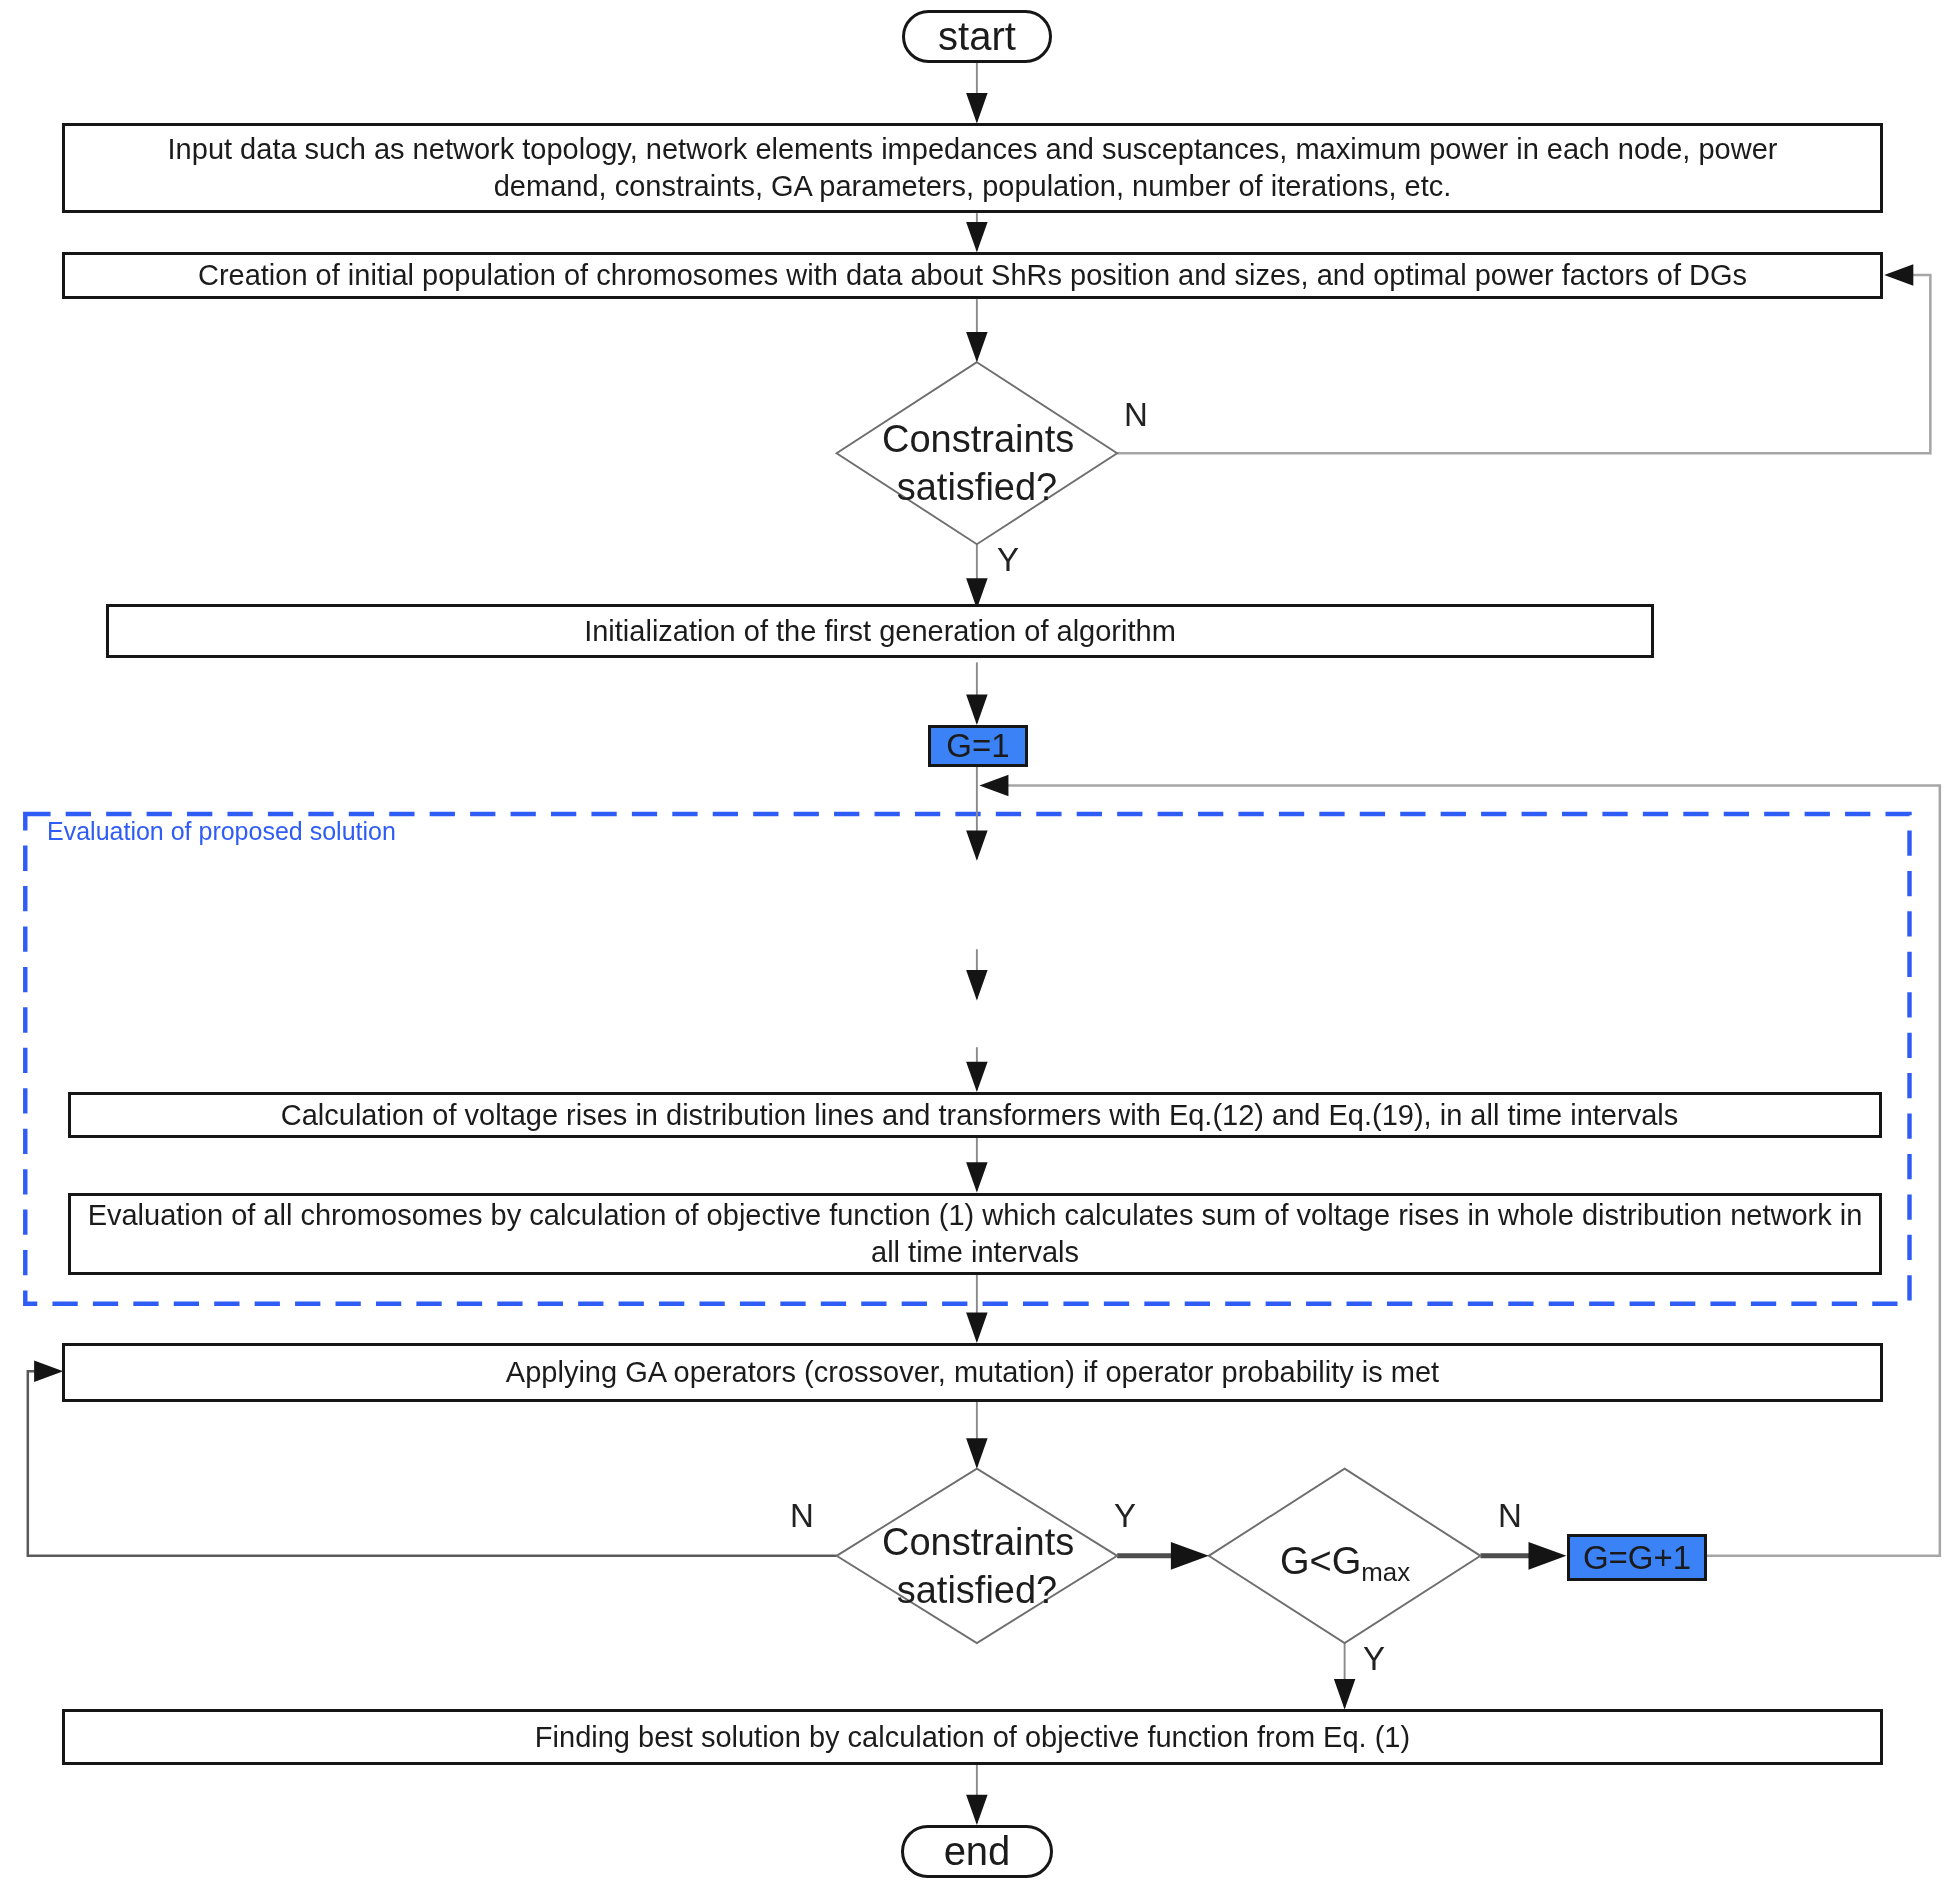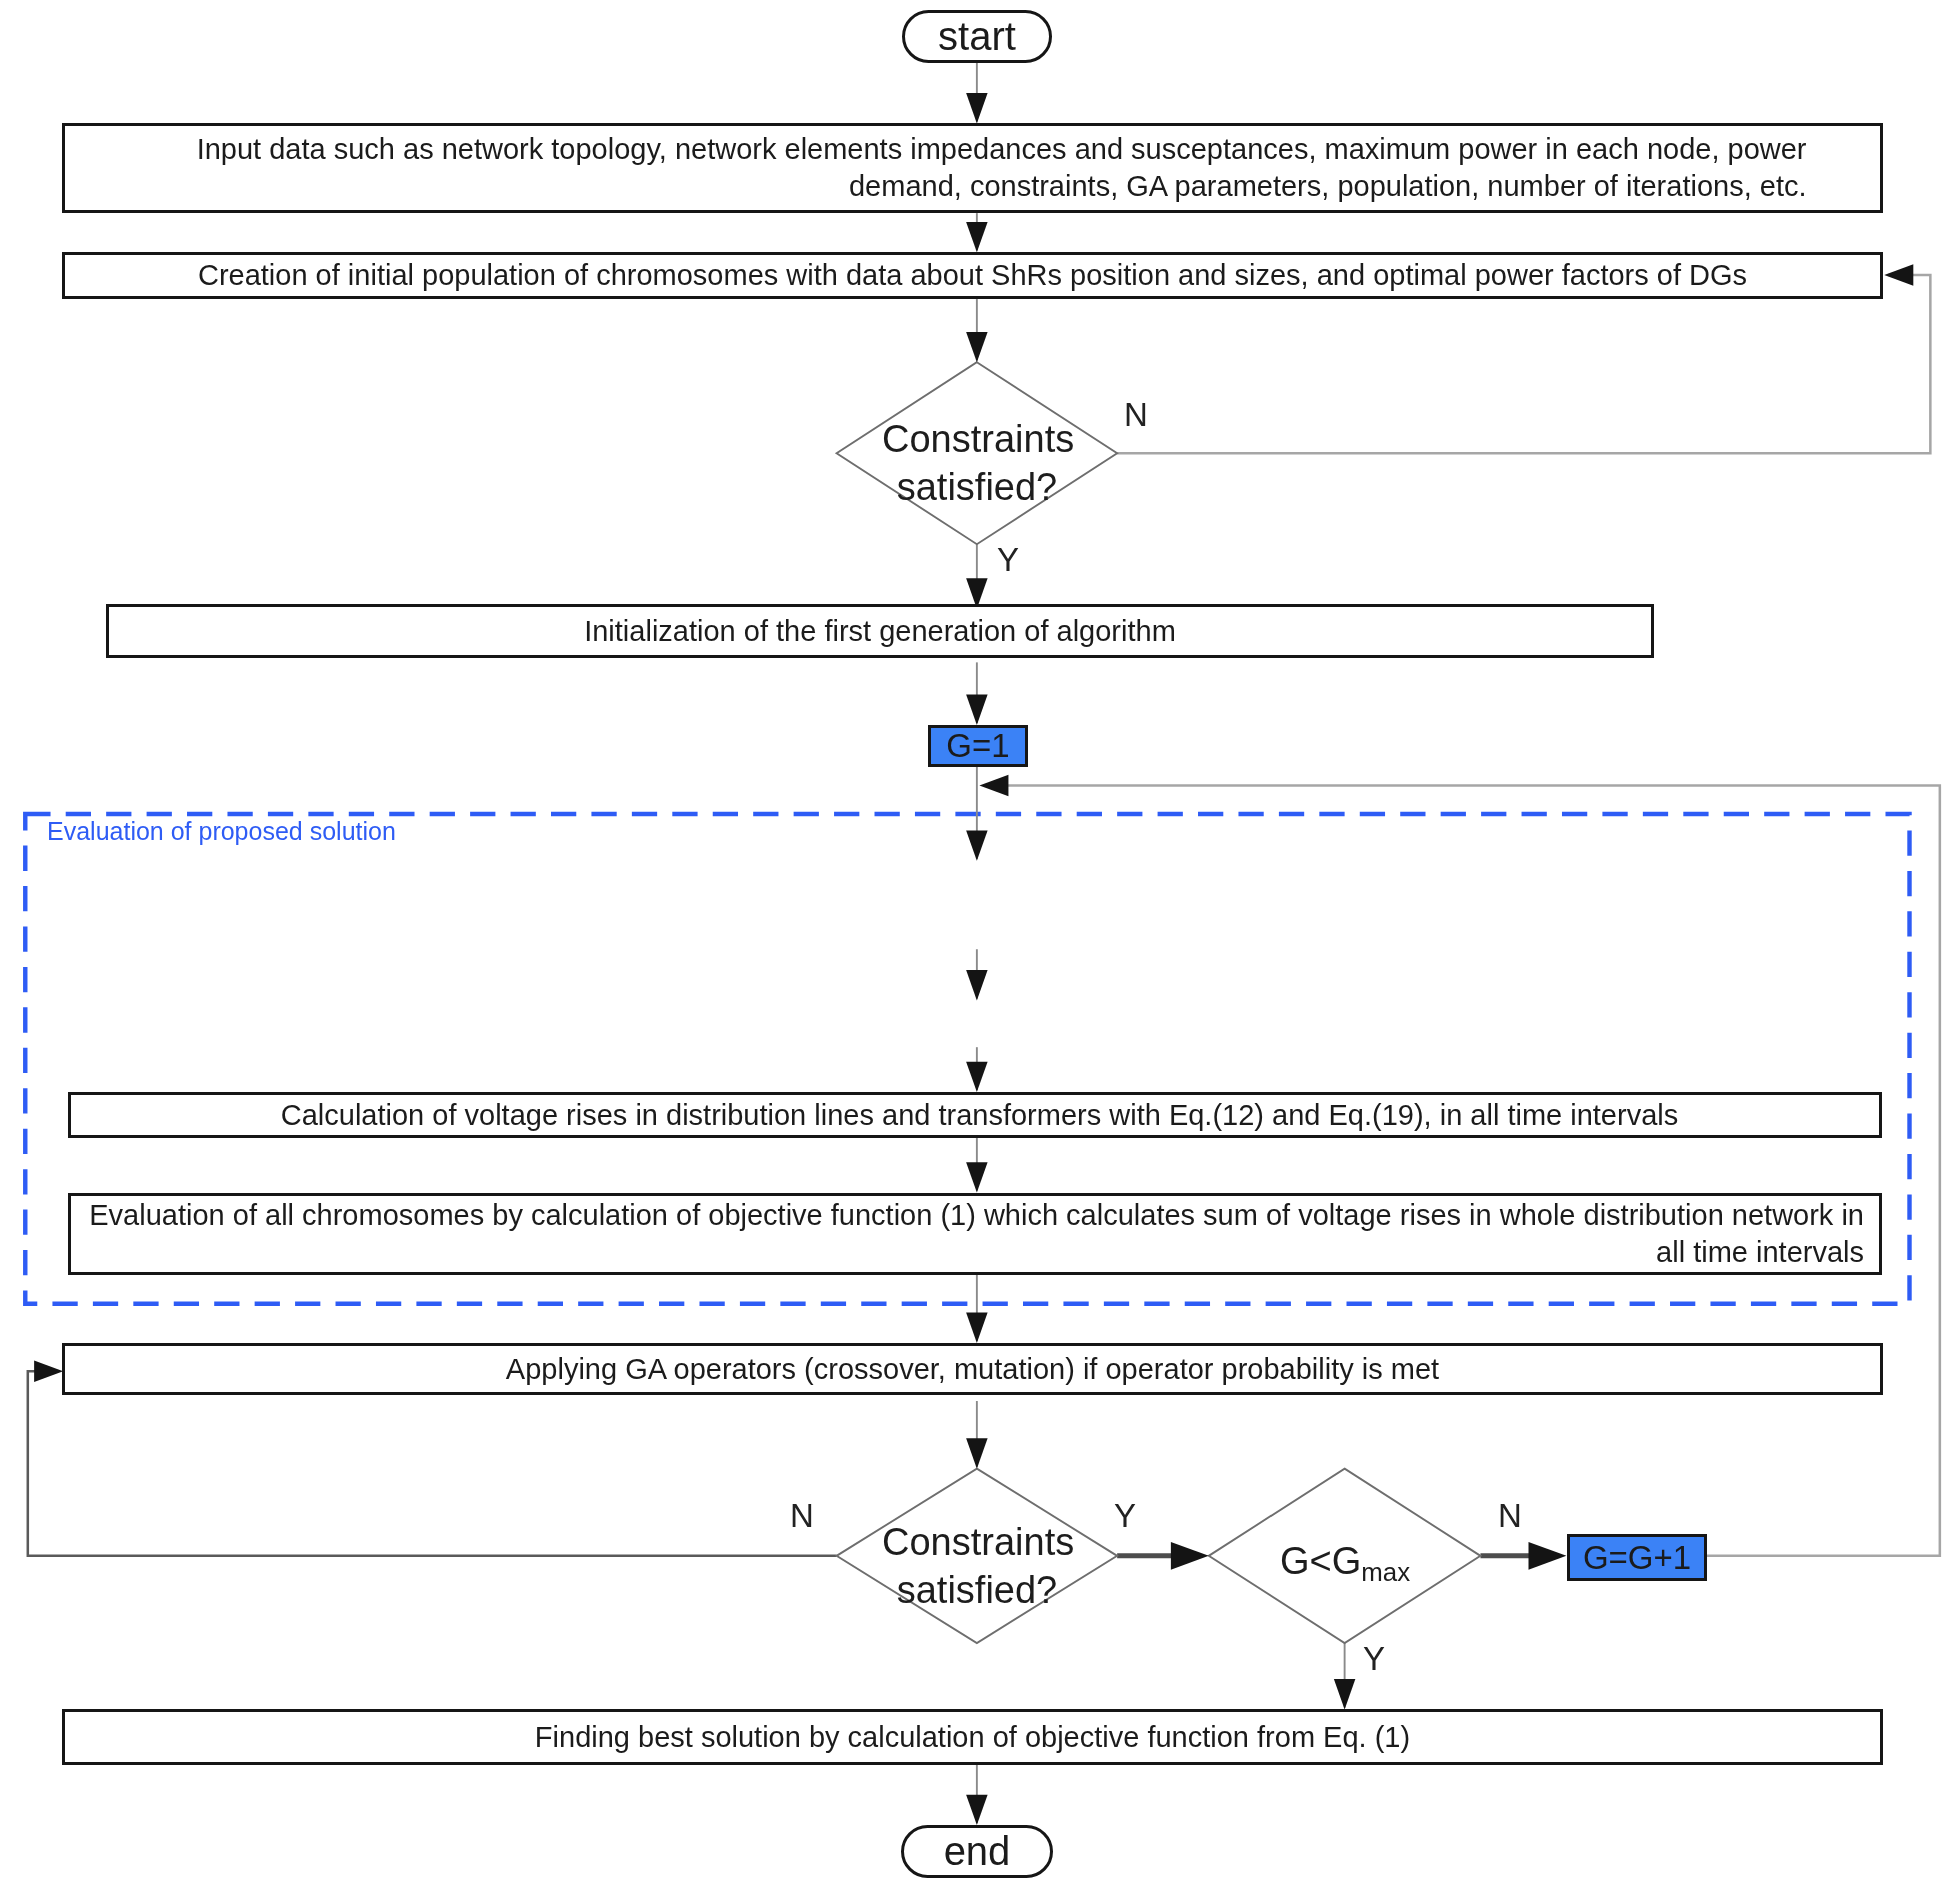--- a/index.html
+++ b/index.html
@@ -34,7 +34,7 @@
     display: flex;
     align-items: center;
     justify-content: center;
-    text-align: right;
+    text-align: center;
     font-size: 29px;
     line-height: 1.26;
     color: #1b1b1b;

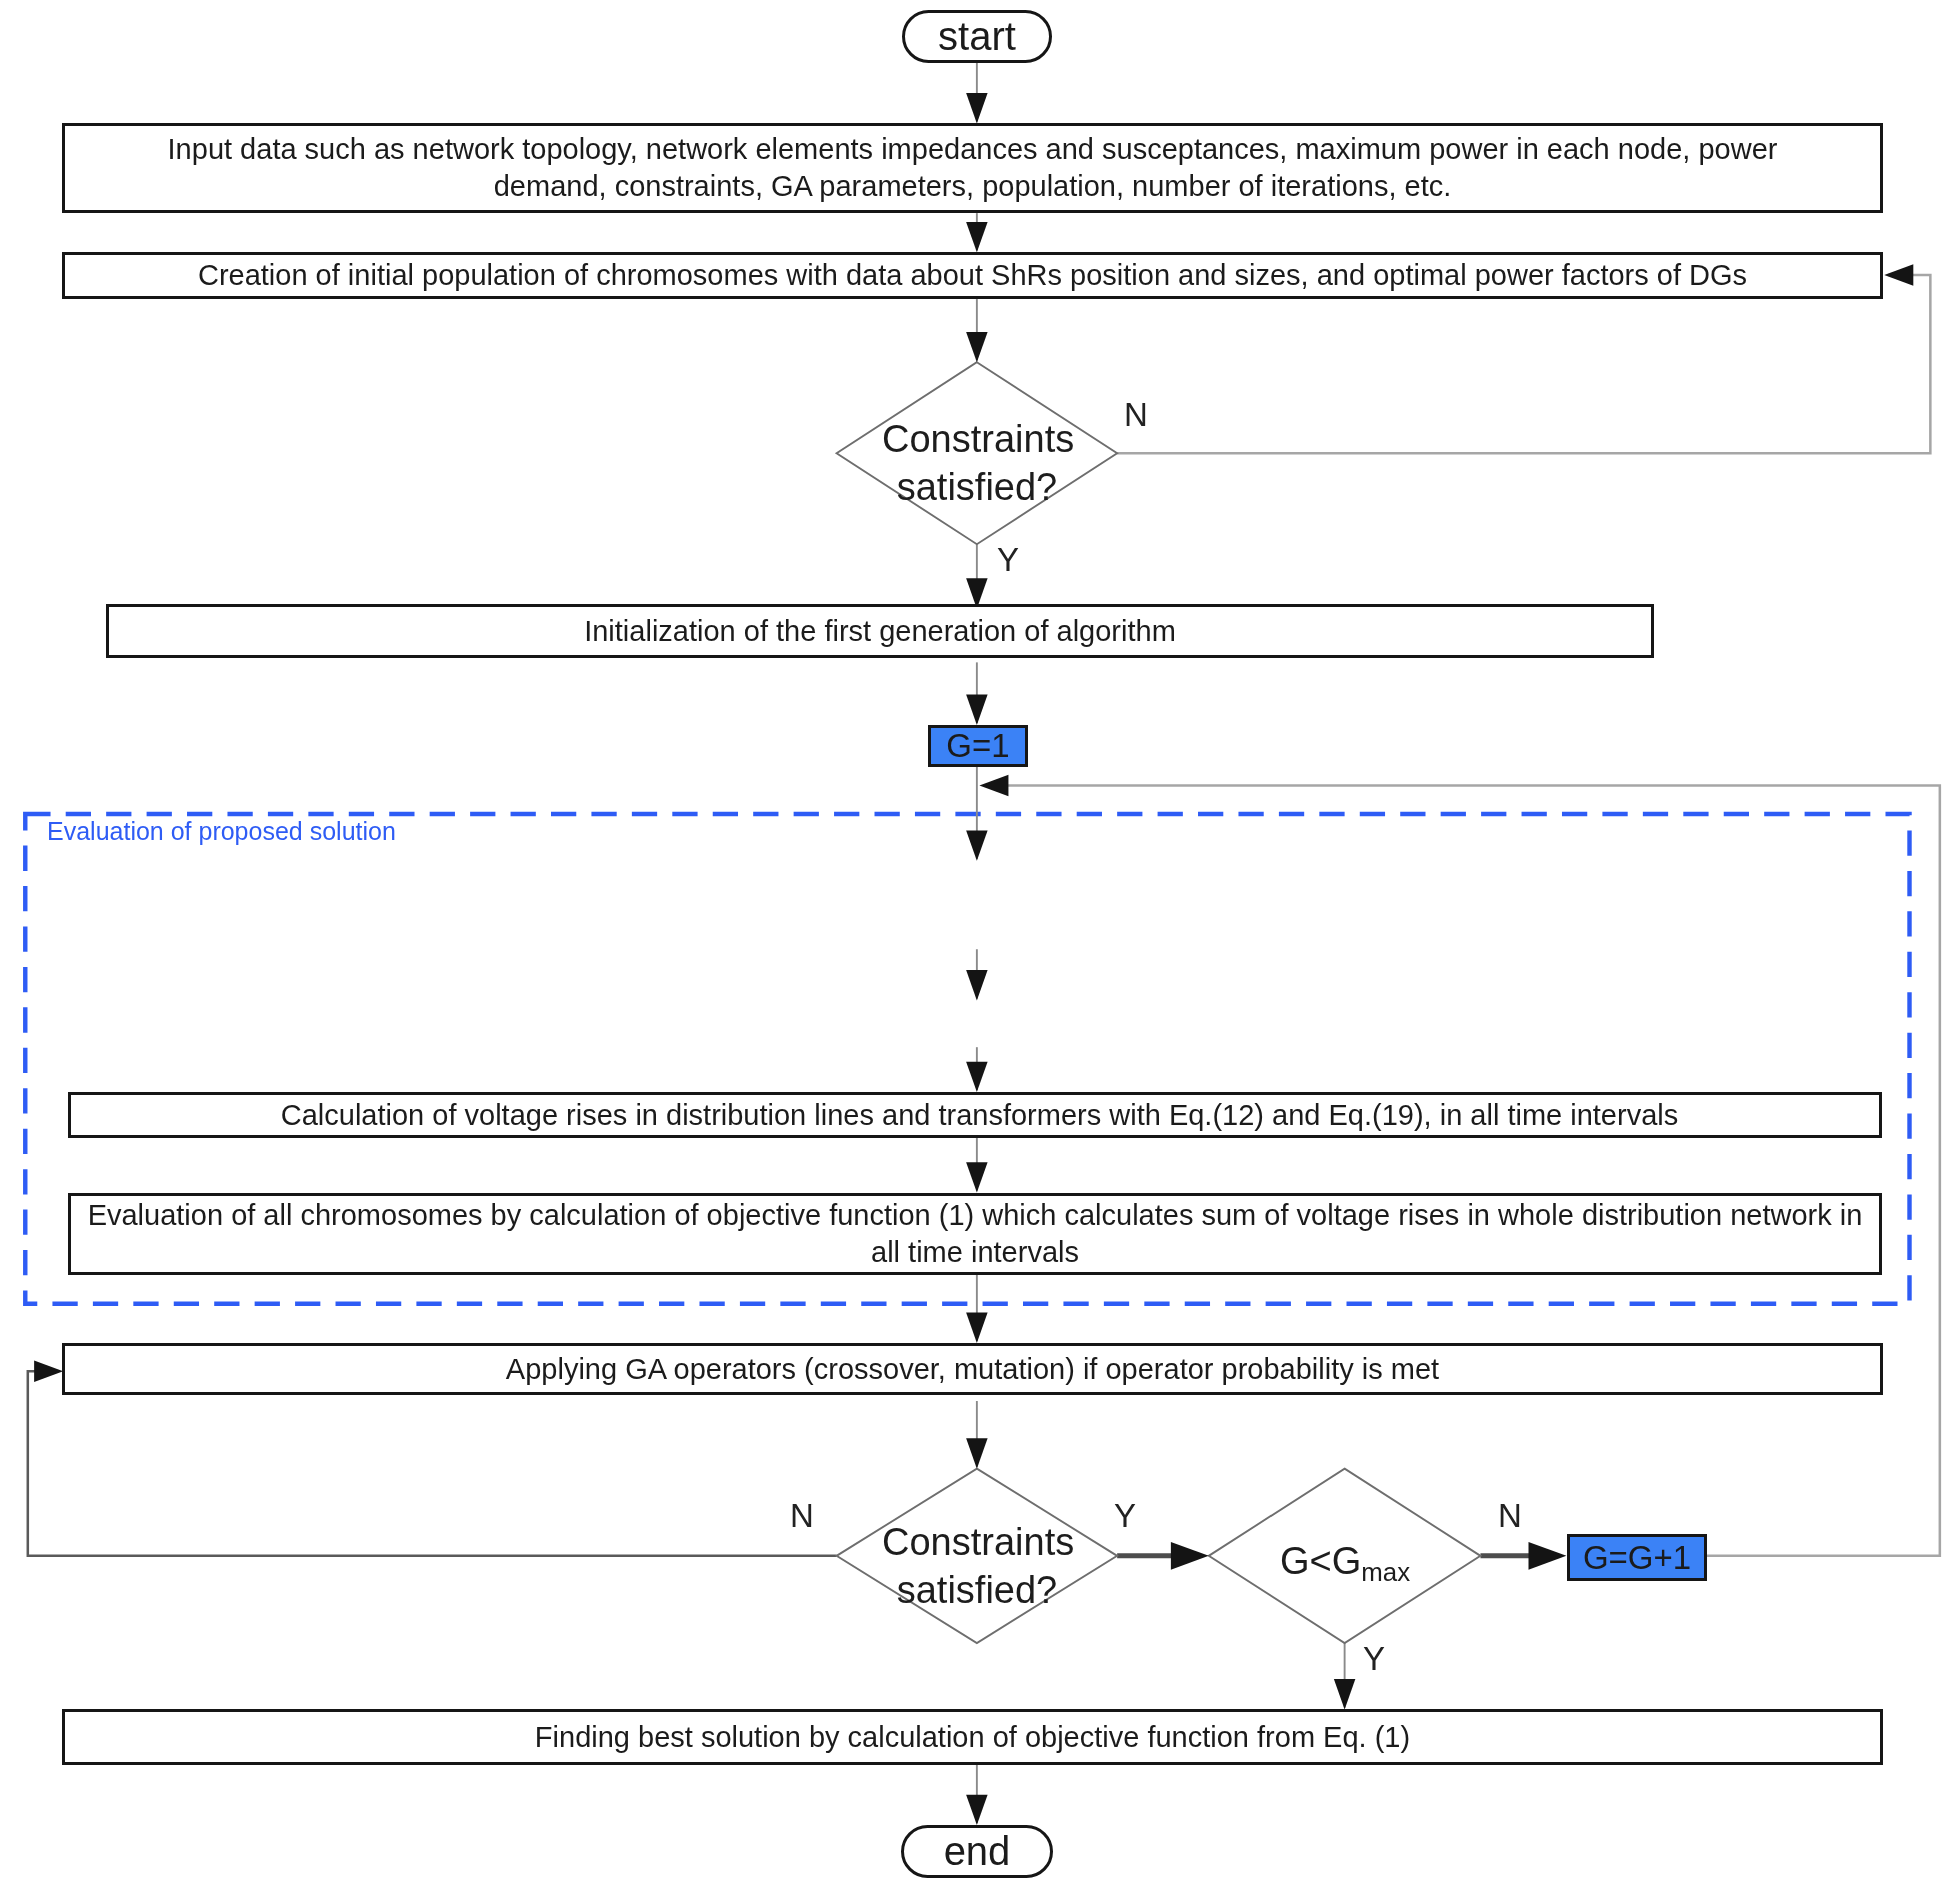--- a/index.html
+++ b/index.html
@@ -103,7 +103,7 @@
   #box5    { left: 68px; top: 1000px; width: 1814px; height: 47px;  }
   #box6    { left: 68px; top: 1092px; width: 1814px; height: 46px; padding-left: 24px;  }
   #box7    { left: 68px; top: 1193px; width: 1814px; height: 82px; }
-  #box8    { left: 62px;  top: 1343px; width: 1821px; height: 52px;  }
+  #box8    { left: 62px;  top: 1343px; width: 1821px; height: 59px;  }
   #gbox2   { left: 1567px; top: 1534px; width: 140px;  height: 47px;  }
   #box9    { left: 62px;  top: 1709px; width: 1821px; height: 56px;  }
   #start   { left: 902px; top: 9.5px;   width: 150px;  height: 53px;  }

